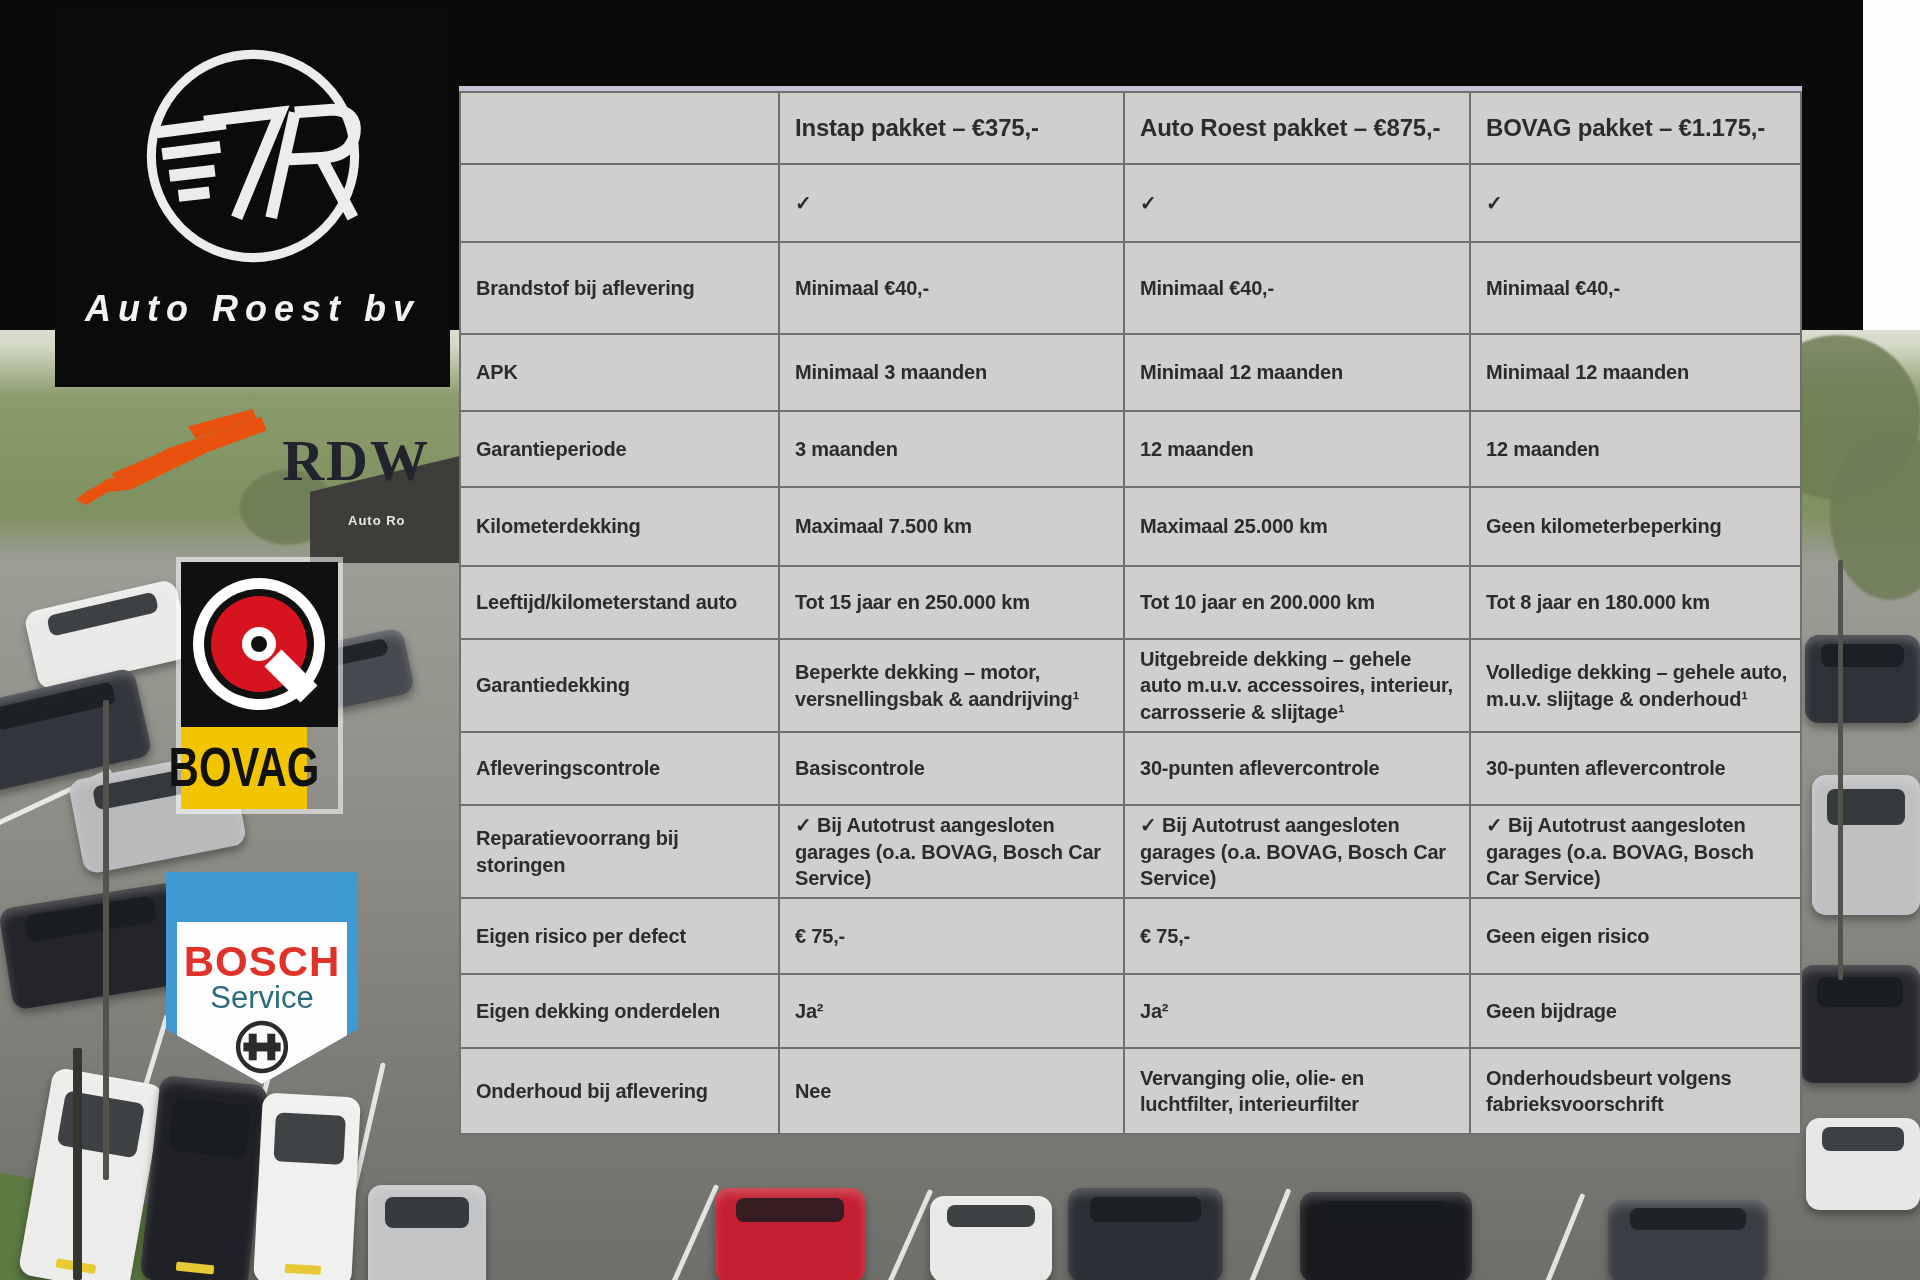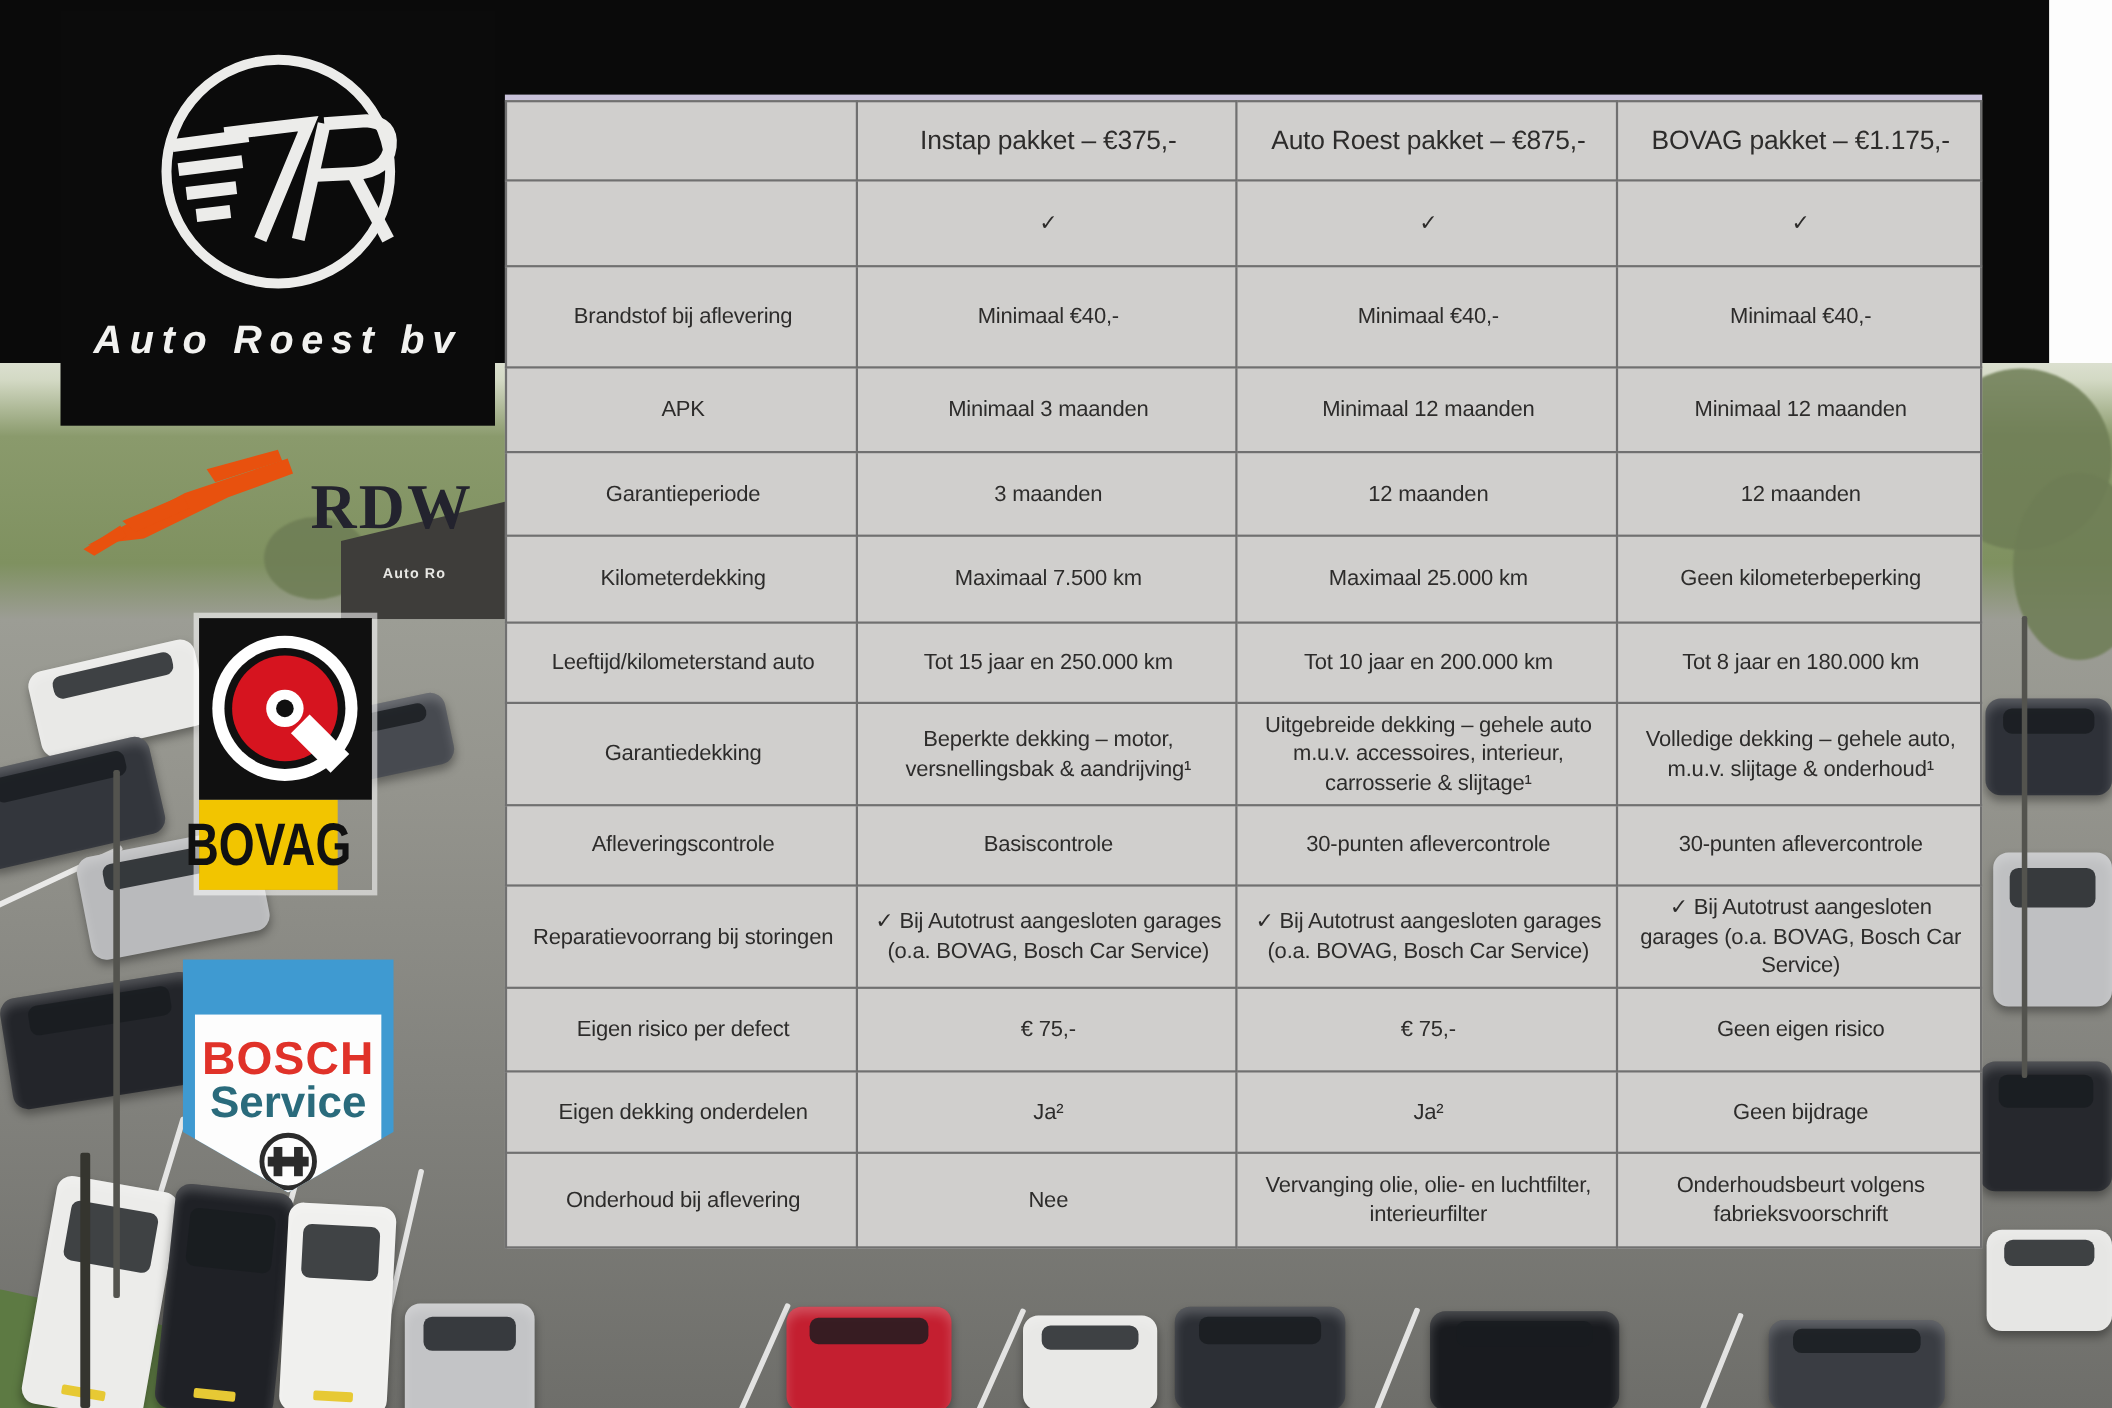--- a/index.html
+++ b/index.html
@@ -67,8 +67,8 @@
   .tbl-wrap{position:absolute;left:459px;top:86px;border-top:5px solid #c9c2da;}
   table.pkg{border-collapse:collapse;table-layout:fixed;width:1341px;background:#d0cfcd;}
   table.pkg td,table.pkg th{border:2px solid #707070;vertical-align:middle;
-    padding:6px 12px 6px 15px;color:#2d2c2b;text-align:center;
-    font-weight:400;overflow:hidden;}
+    padding:6px 12px 6px 15px;color:#2d2c2b;text-align:left;
+    font-weight:700;overflow:hidden;}
   table.pkg th{font-size:24px;letter-spacing:-0.2px;}
   table.pkg td{font-size:20px;line-height:1.32;letter-spacing:-0.2px;}
   td.lbl{font-size:21px;}

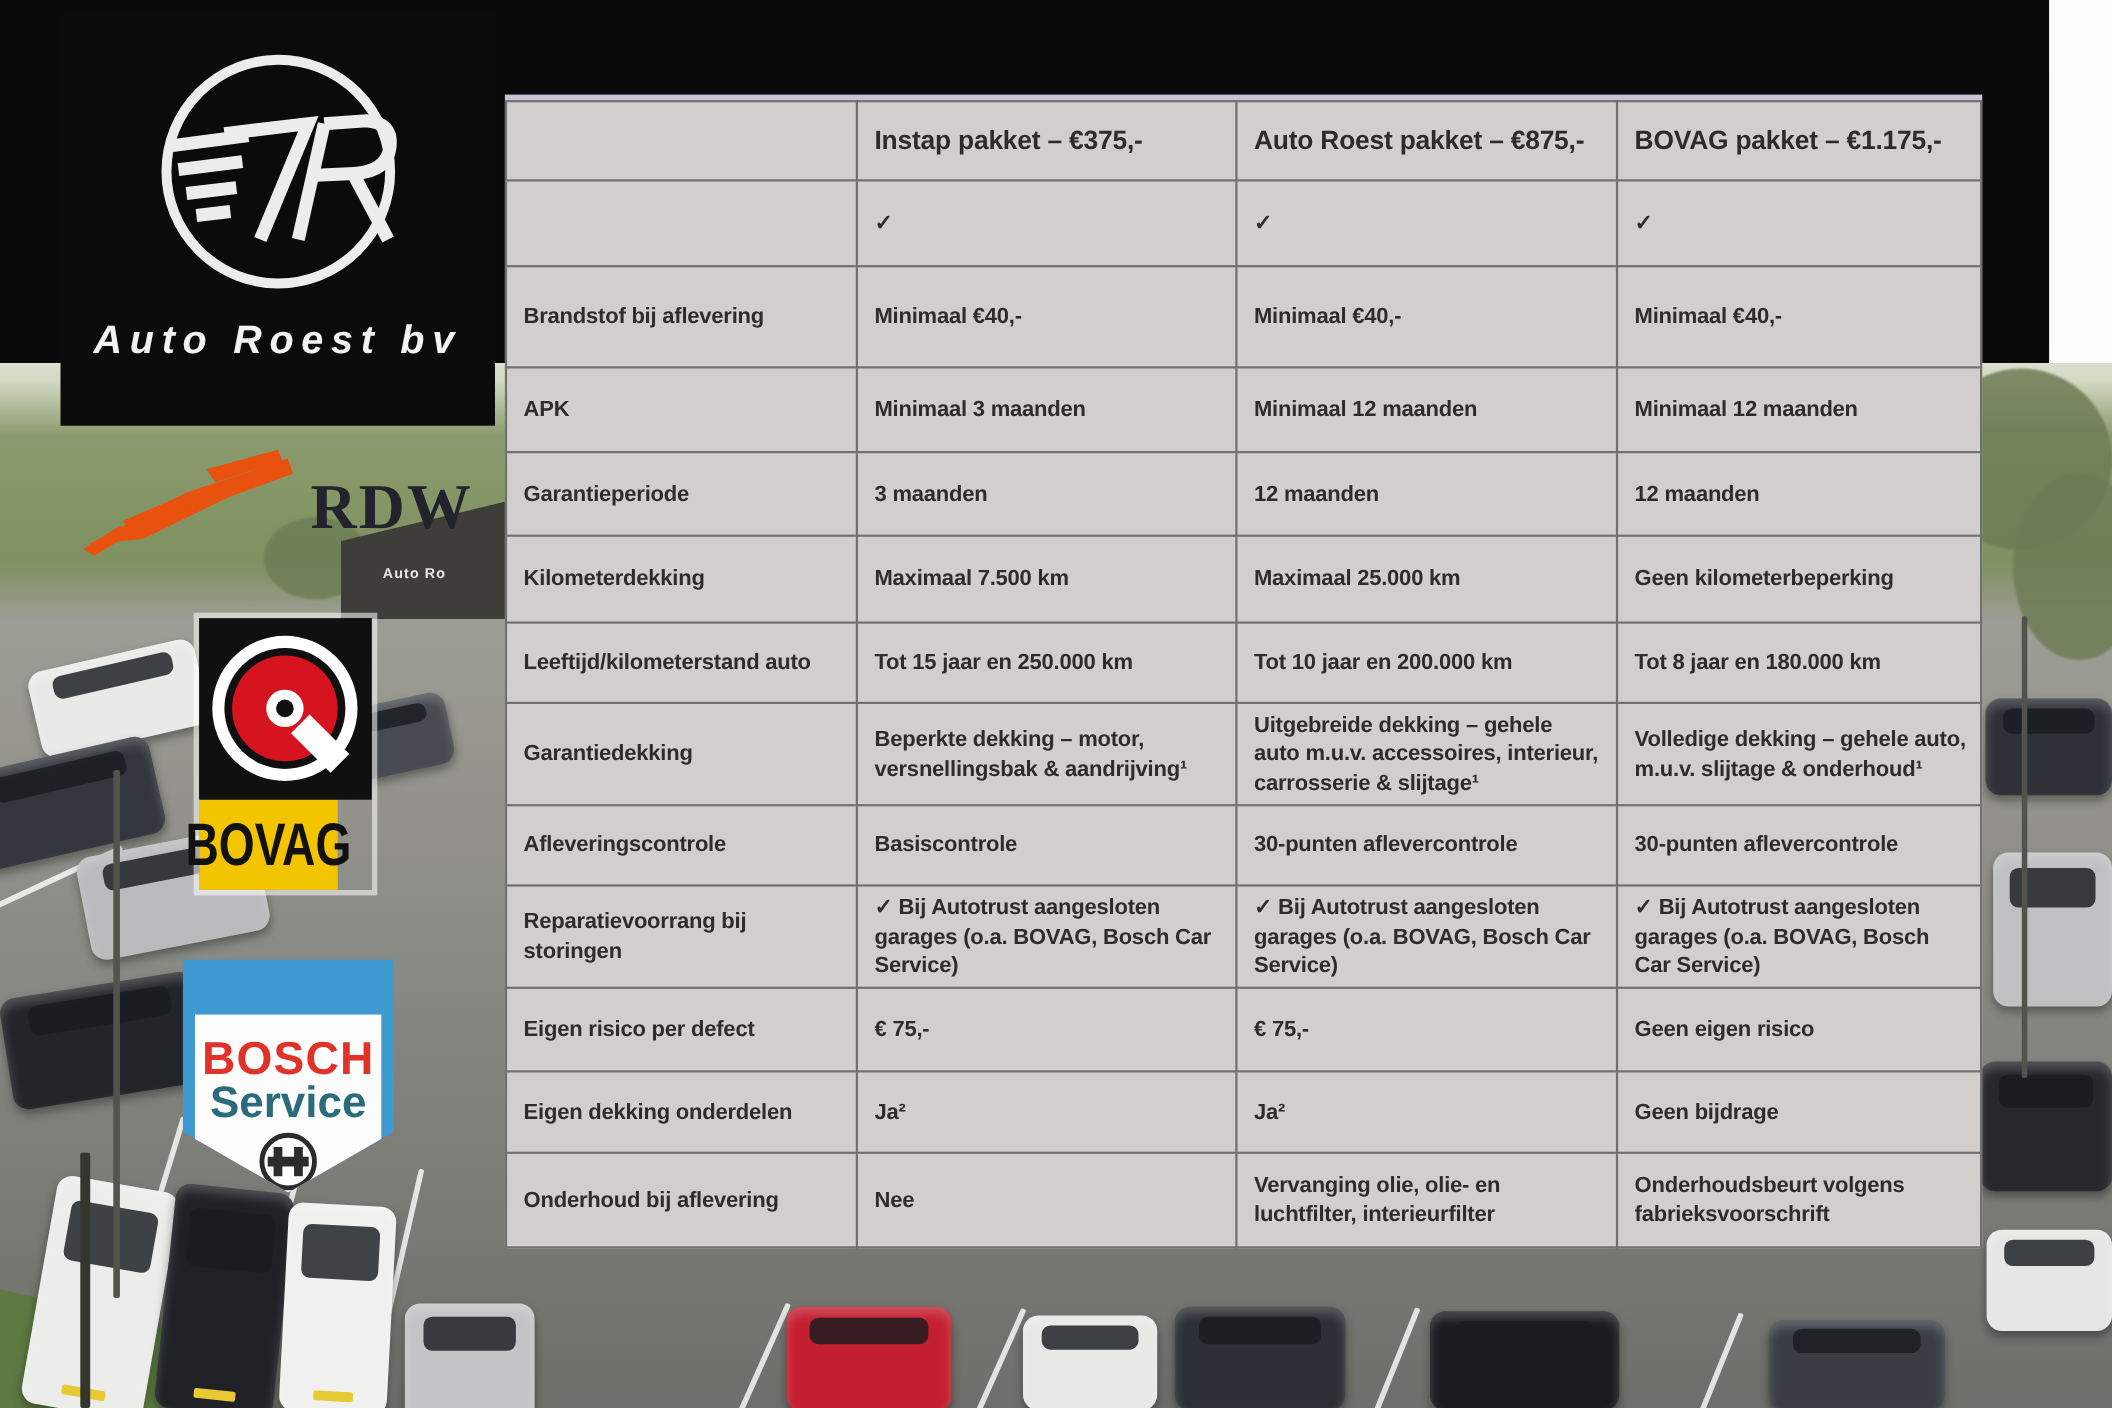--- a/index.html
+++ b/index.html
@@ -61,7 +61,7 @@
     clip-path:polygon(0 0,100% 0,100% 72%,50% 97%,0 72%);
     display:flex;flex-direction:column;align-items:center;margin-top:39px;}
   .bosch-l1{color:#e03229;font-size:42px;font-weight:700;letter-spacing:1px;margin-top:16px;}
-  .bosch-l2{color:#2a6b7c;font-size:40px;font-weight:700;margin-top:-6px;}
+  .bosch-l2{color:#2a6b7c;font-size:31px;font-weight:400;margin-top:-6px;}
 
   
   .tbl-wrap{position:absolute;left:459px;top:86px;border-top:5px solid #c9c2da;}

